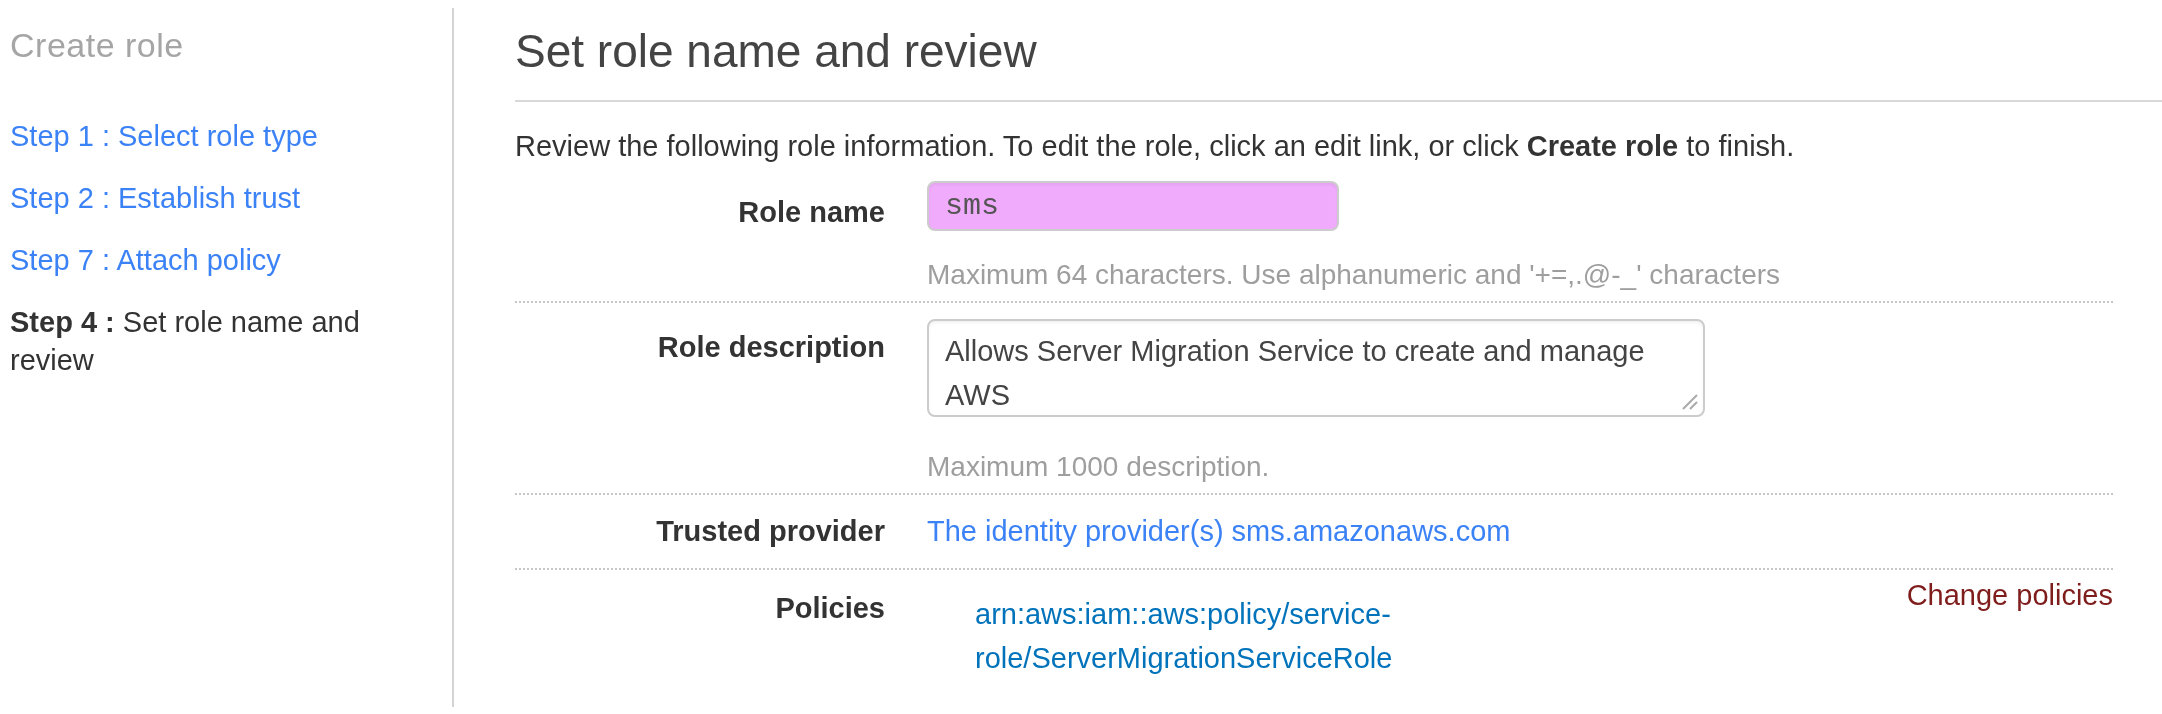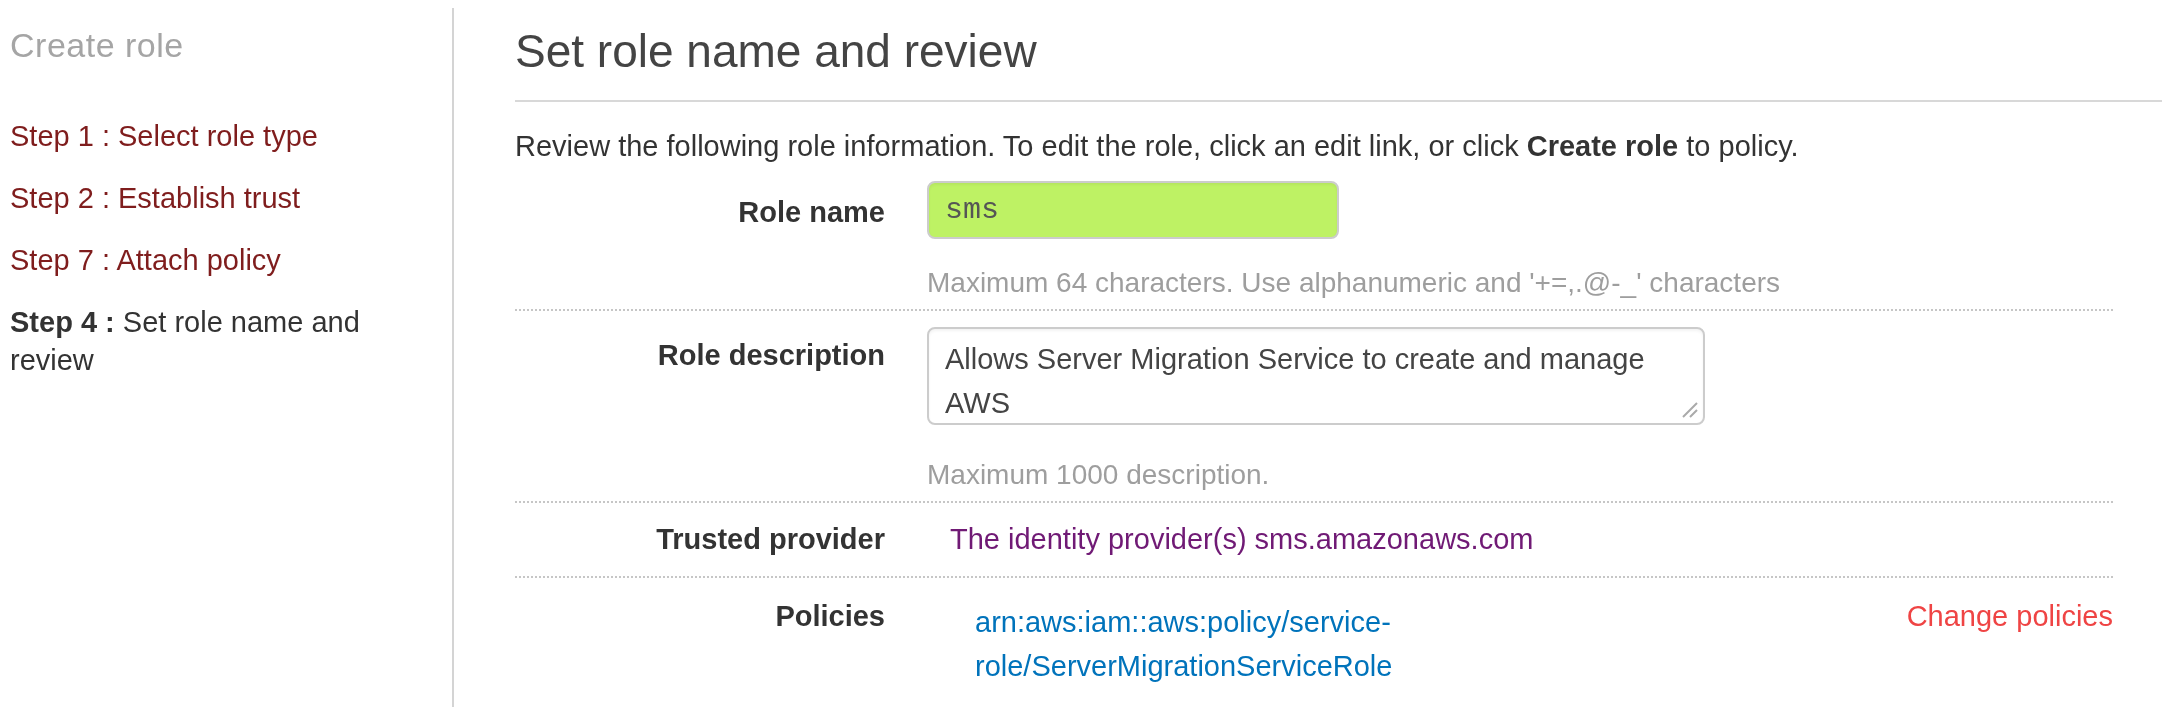--- a/index.html
+++ b/index.html
@@ -11,7 +11,7 @@
   .sidebar { position:absolute; left:0; top:0; width:452px; padding:26px 0 0 10px; }
   .sidebar h2 { font-size:34px; font-weight:400; color:#a5a5a5; letter-spacing:0.5px; }
   .steps { margin-top:52px; }
-  .step { font-size:29px; line-height:38px; margin-bottom:24px; color:#7f1d1d;
+  .step { font-size:29px; line-height:38px; margin-bottom:24px; color:#3b82f6;
     width:438px; cursor:pointer; }
   .step.active { color:#333; cursor:default; }
   .step.active .prefix { font-weight:bold; }

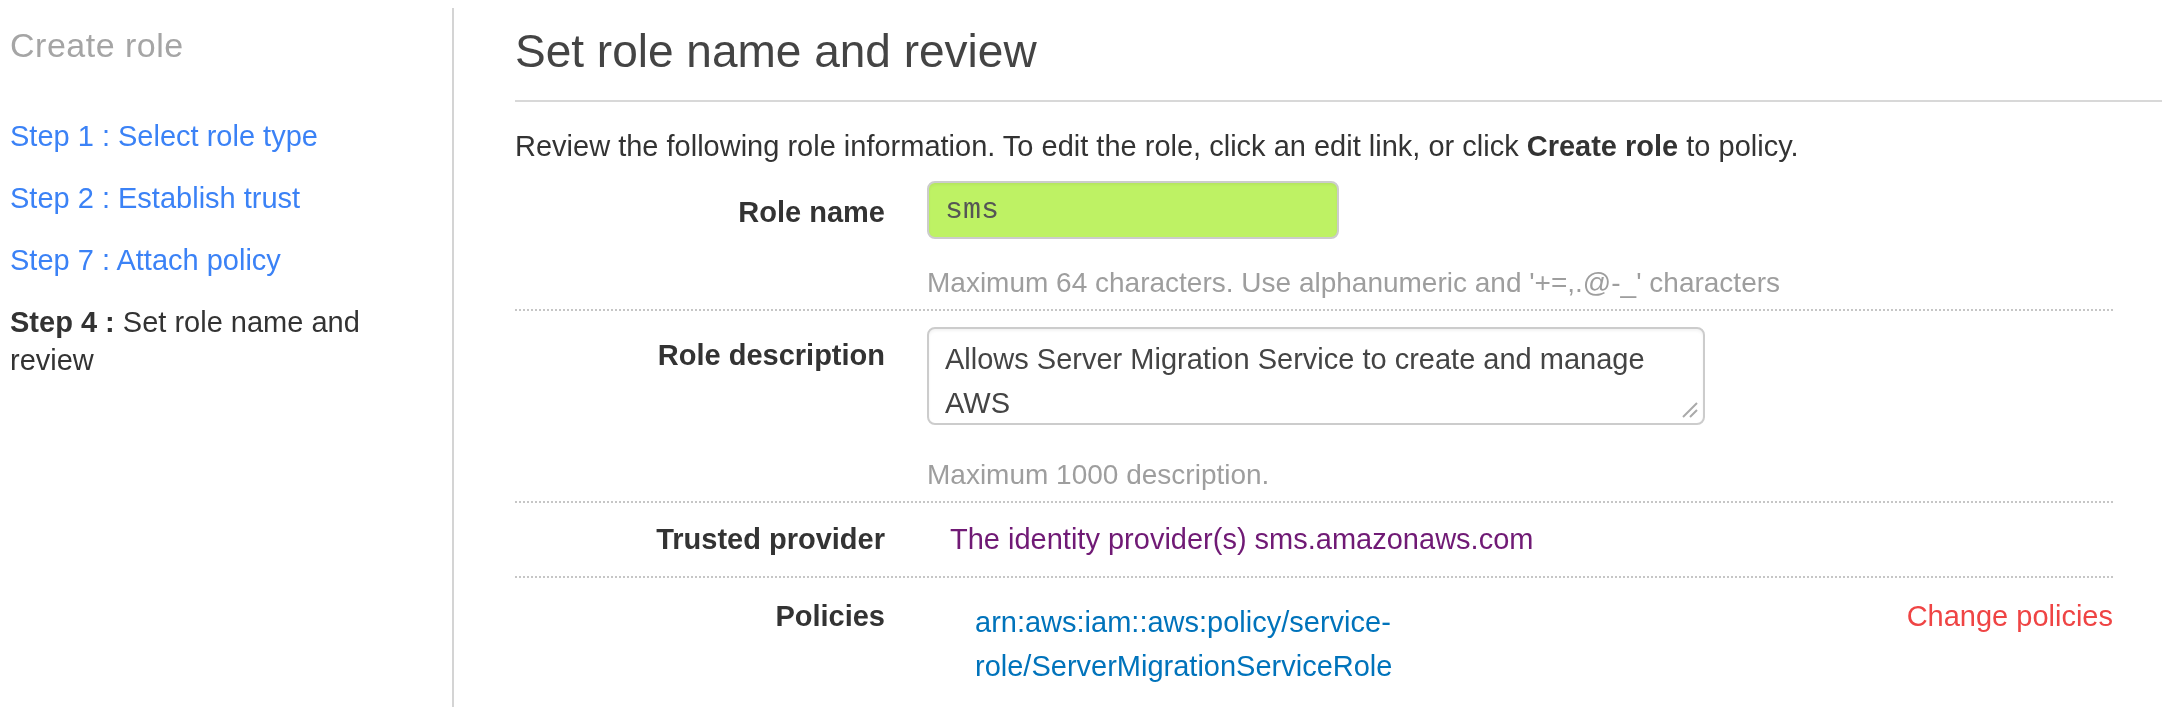--- a/index.html
+++ b/index.html
@@ -80,7 +80,7 @@
   <main class="main">
     <h1>Set role name and review</h1>
     <hr class="title-rule">
-    <p class="intro"><span>Review the following role information. To edit the role, click an edit link, or click </span><b>Create role</b><span> to policy.</span></p>
+    <p class="intro"><span>Review the following role information. To edit the role, click an edit link, or click </span><b>Create role</b><span> to finish.</span></p>
 
     <div class="form">
 

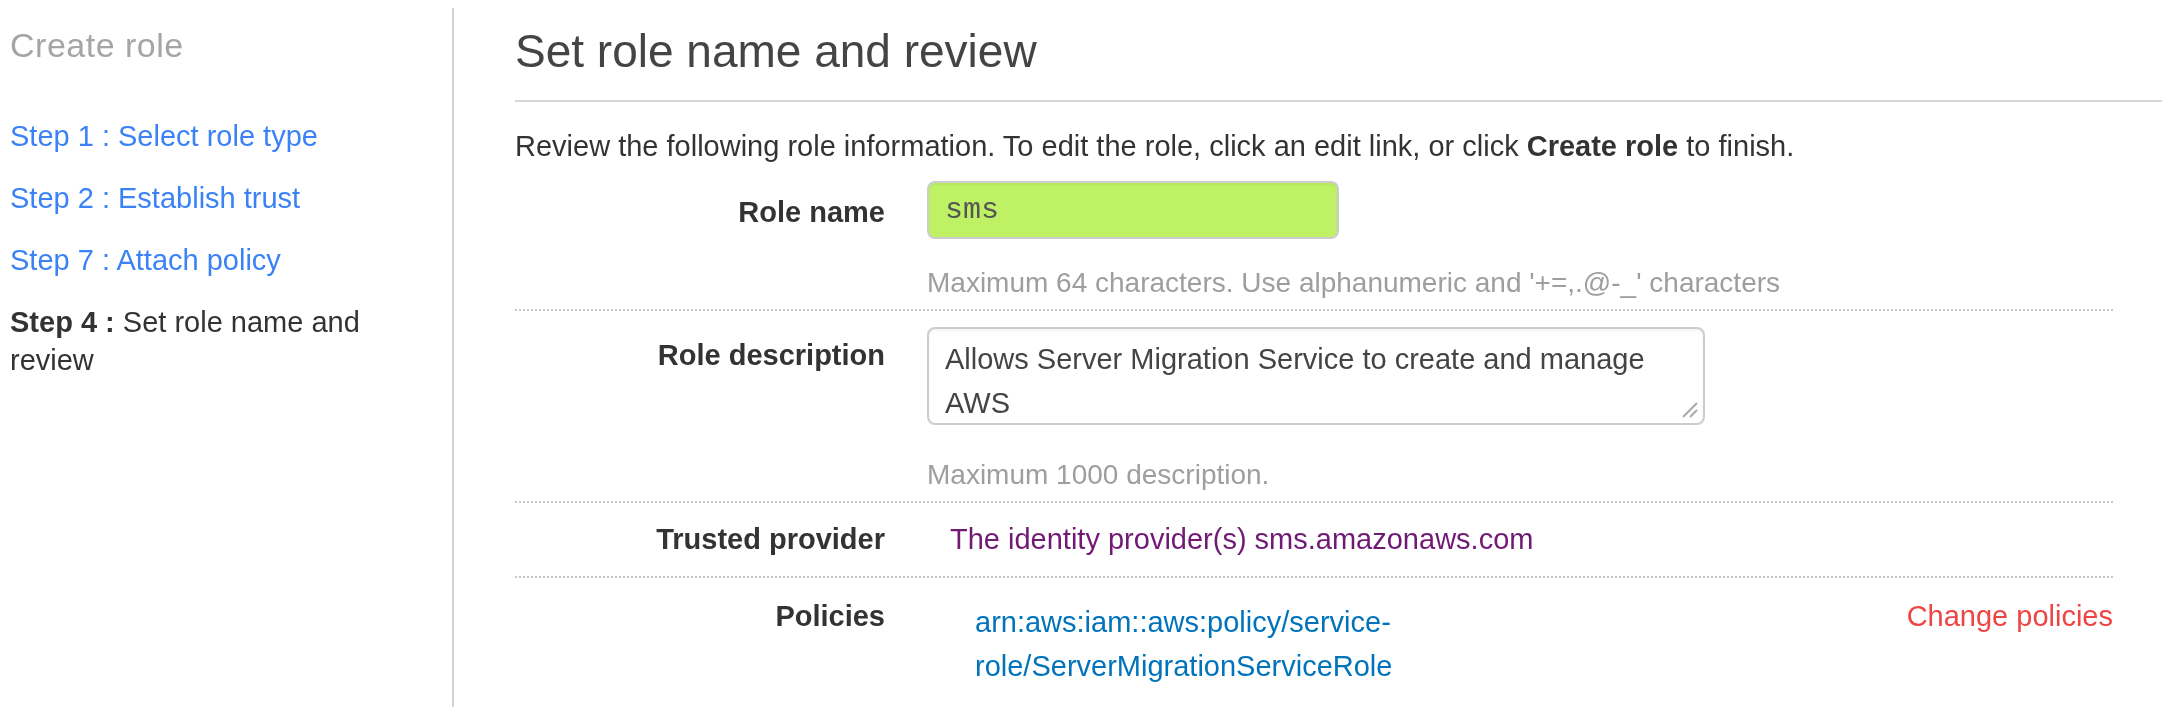--- a/index.html
+++ b/index.html
@@ -34,9 +34,9 @@
 
   .row-name { padding:18px 0 10px; }
   .row-name .label-col { padding-top:15px; }
-  .text-input { width:412px; height:58px; border:2px solid #ccc; border-radius:8px;
+  .text-input { width:412px; height:50px; border:2px solid #ccc; border-radius:8px;
     padding:0 16px; font-family:"Liberation Mono", monospace; font-size:30px;
-    color:#555; background:#bef264; box-shadow:inset 0 2px 3px rgba(0,0,0,0.05);
+    color:#555; background:#f0abfc; box-shadow:inset 0 2px 3px rgba(0,0,0,0.05);
     outline:none; }
   .help { margin-top:28px; font-size:28px; color:#9e9e9e; }
 

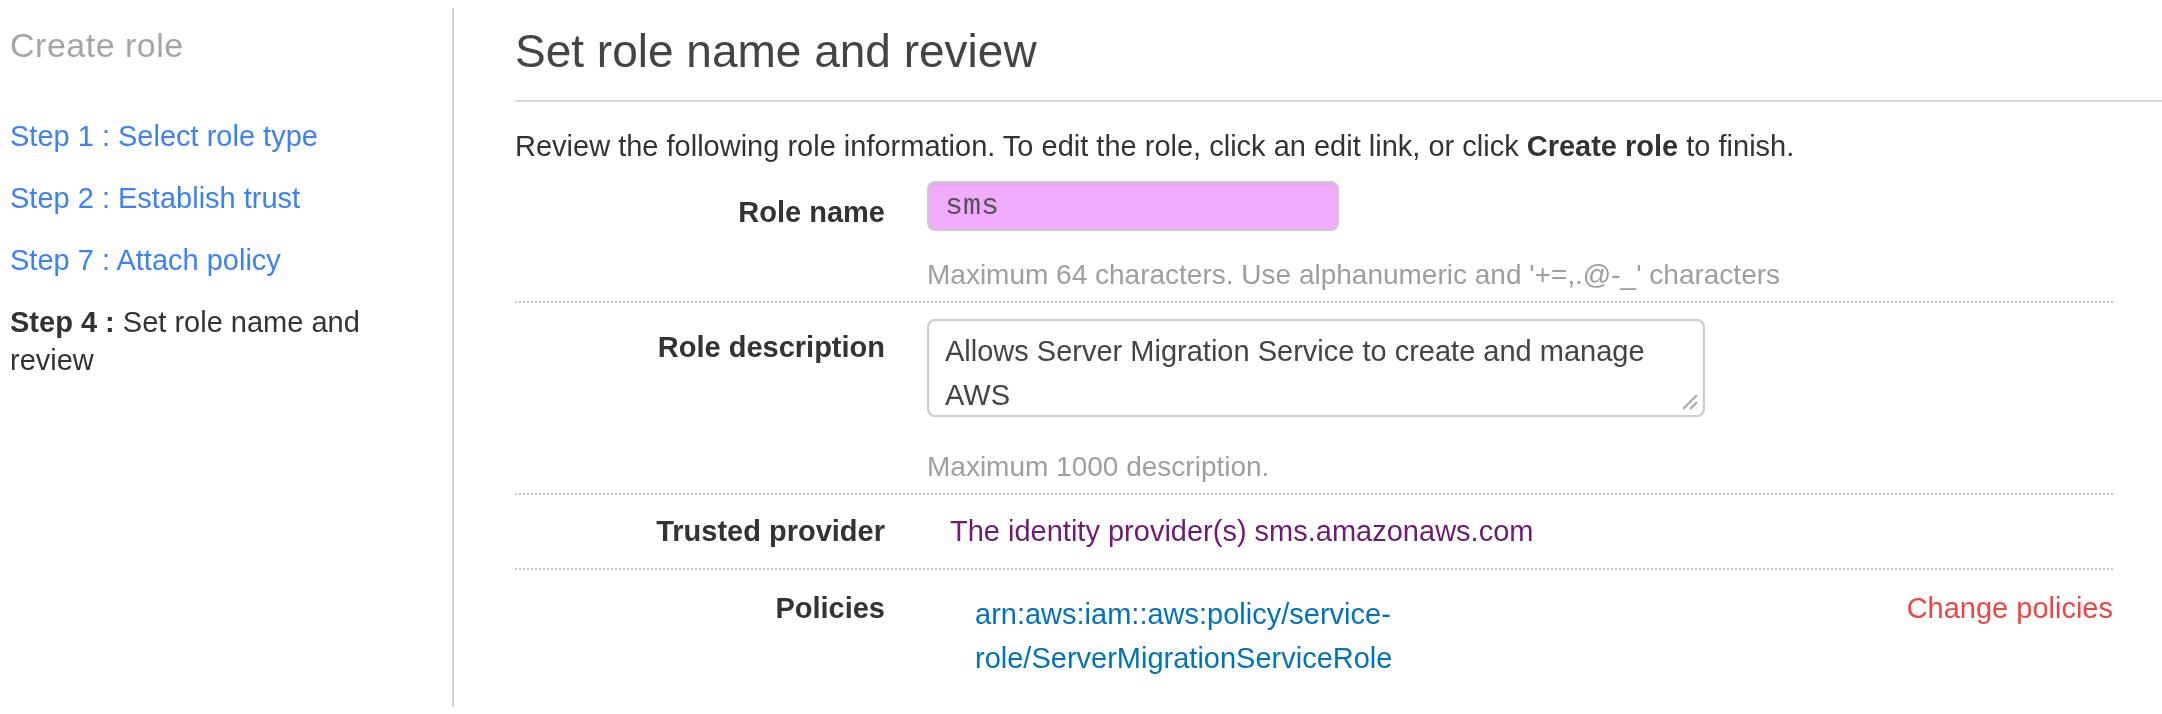--- a/index.html
+++ b/index.html
@@ -52,7 +52,7 @@
   .row-desc .help { margin-top:30px; }
 
   .row-trusted { padding:20px 0; }
-  .row-trusted .value { font-size:29px; color:#701a75;margin-left:23px; }
+  .row-trusted .value { font-size:29px; color:#3b82f6; }
 
   .row-policies { padding:22px 0 24px; }
   .arn-link { font-size:29px; line-height:44px; color:#0073bb; cursor:pointer;

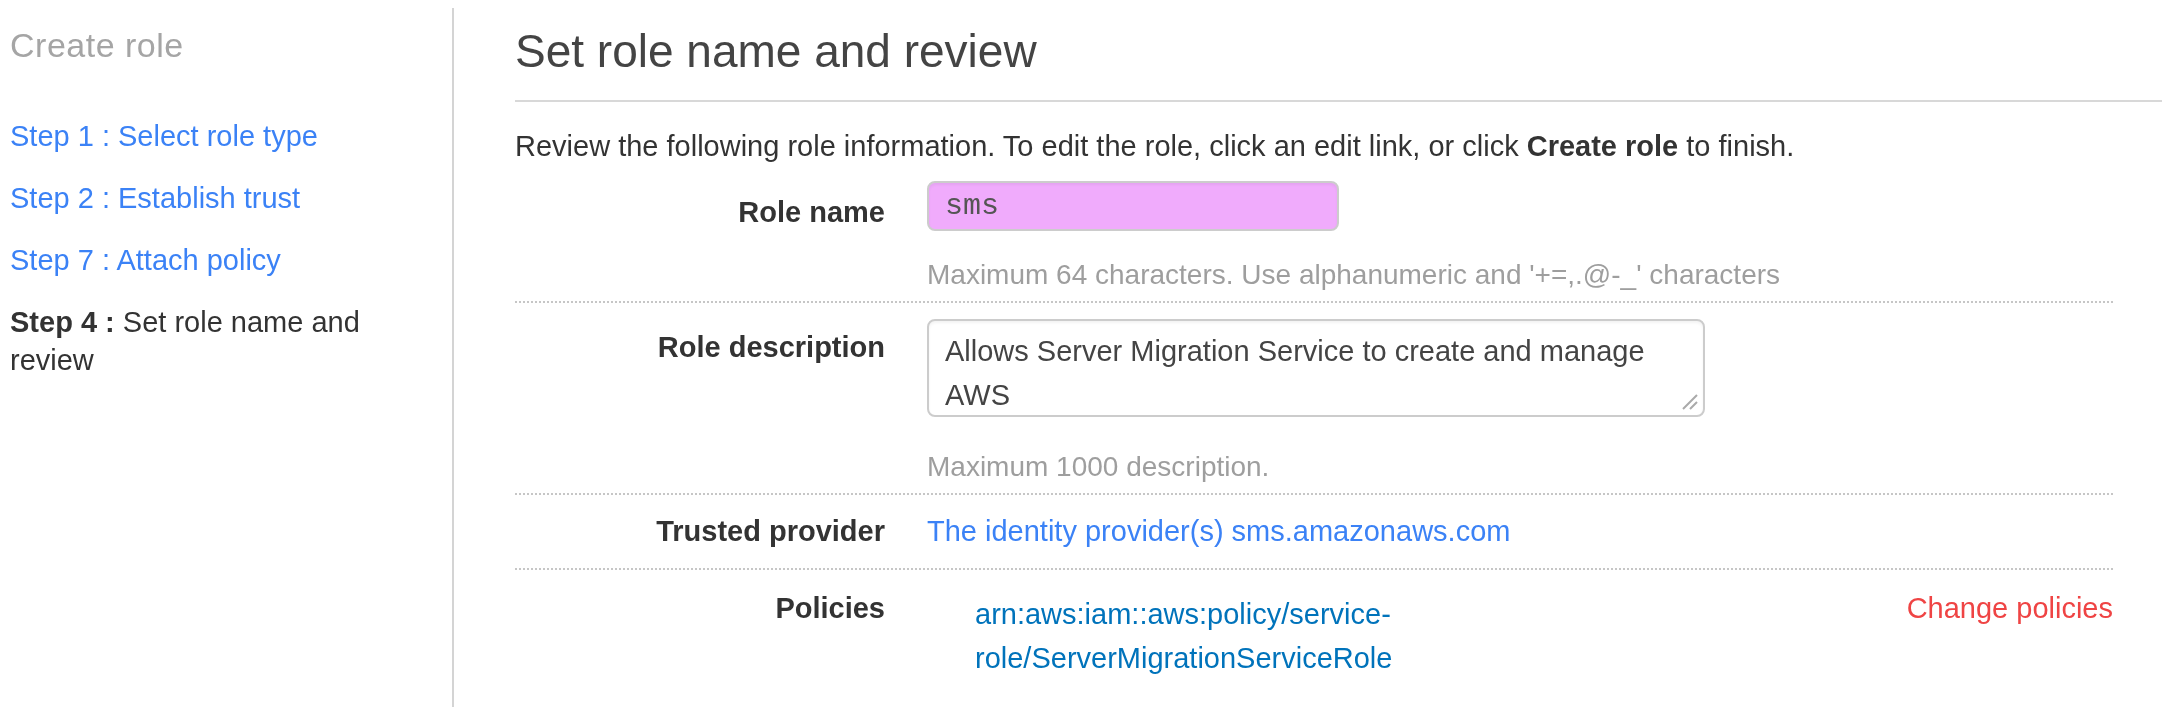--- a/index.html
+++ b/index.html
@@ -57,7 +57,7 @@
   .row-policies { padding:22px 0 24px; }
   .arn-link { font-size:29px; line-height:44px; color:#0073bb; cursor:pointer;
     width:420px;margin-left:48px; }
-  .change-link { position:absolute; right:0; top:22px; font-size:29px; color:#ef4444;
+  .change-link { position:absolute; right:0; top:9px; font-size:29px; color:#7f1d1d;
     cursor:pointer; }
 </style>
 </head>

